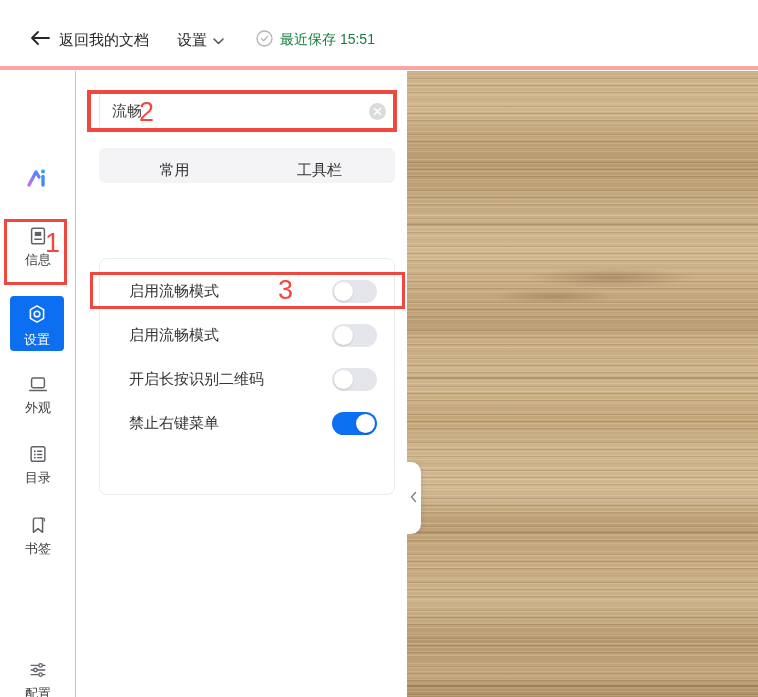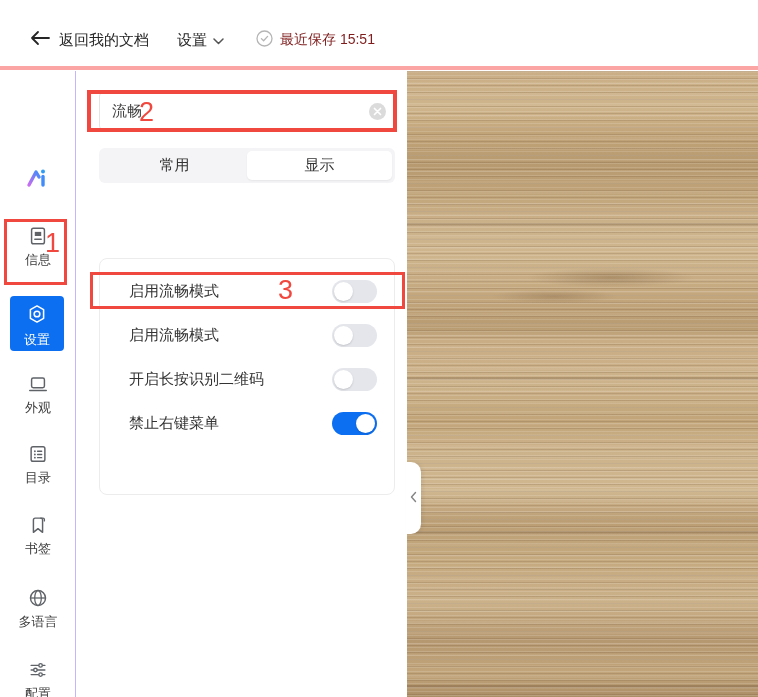--- a/index.html
+++ b/index.html
@@ -16,7 +16,7 @@
   .doc-title-group { display:flex; align-items:center; gap:6px; margin-left:28px; cursor:pointer; }
   .doc-title { font-size:15px; color:#262626; }
   .saved-group { display:flex; align-items:center; gap:7px; margin-left:32px; }
-  .saved-label { font-size:14px; color:#7f1d1d; }
+  .saved-label { font-size:14px; color:#15803d; }
 
   
   .sidebar { position:absolute; left:0; top:71px; width:76px; height:626px; background:#fff;

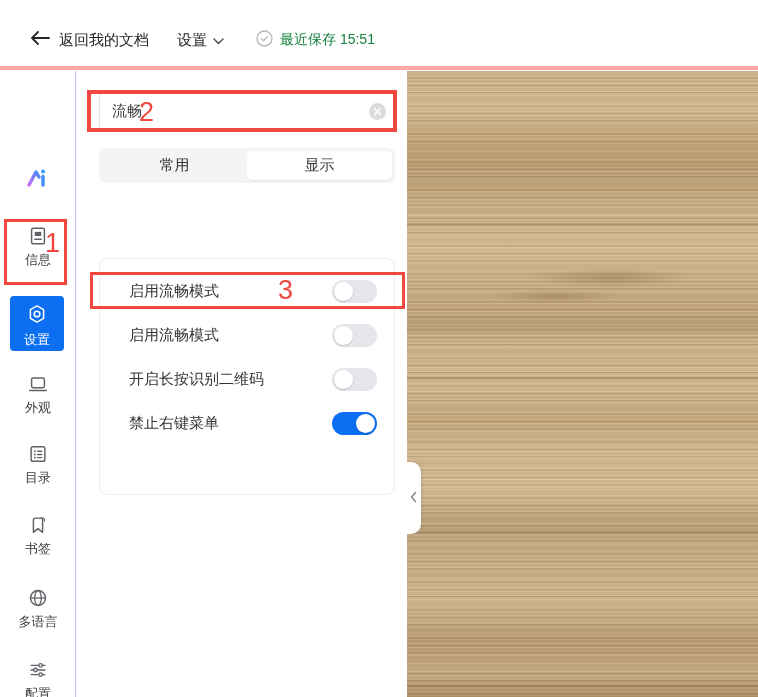--- a/index.html
+++ b/index.html
@@ -46,7 +46,7 @@
 
   .tabs { position:absolute; left:17px; top:77px; width:296px; height:35px; background:#f4f4f6;
           border-radius:6px; display:flex; padding:3px; }
-  .tab { flex:1; display:flex; align-items:center; justify-content:center; font-size:15px;
+  .tab { flex:1; display:flex; align-items:flex-end; justify-content:center; font-size:15px;
          color:#333; border-radius:5px; cursor:pointer; }
   .tab.selected { background:#fff; box-shadow:0 1px 2px rgba(0,0,0,.06); }
 

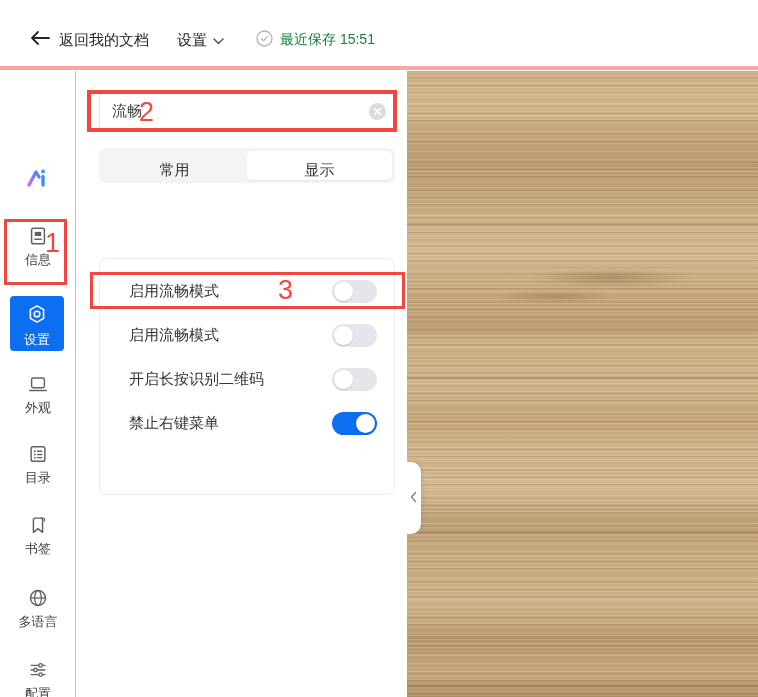--- a/index.html
+++ b/index.html
@@ -239,9 +239,6 @@
       <div class="tab">
           <span>常用</span>
         </div>
-      <div class="tab selected">
-          <span>显示</span>
-        </div>
     </div>
 
 

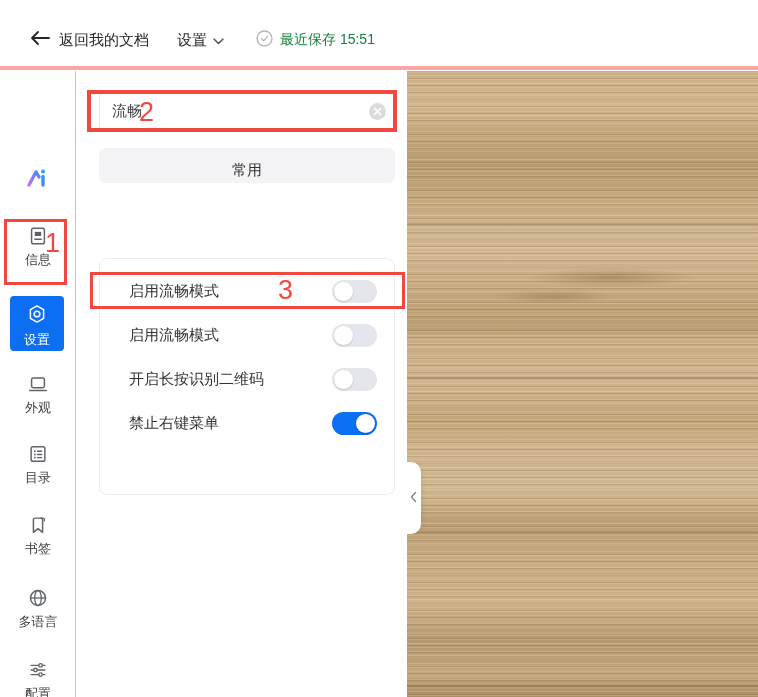--- a/index.html
+++ b/index.html
@@ -239,6 +239,9 @@
       <div class="tab">
           <span>常用</span>
         </div>
+      <div class="tab">
+          <span>工具栏</span>
+        </div>
     </div>
 
 

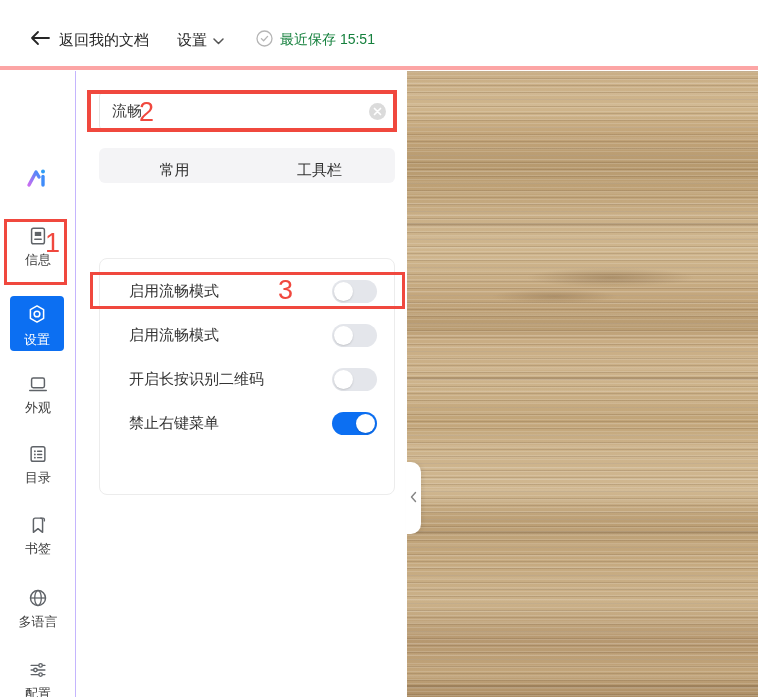--- a/index.html
+++ b/index.html
@@ -201,16 +201,6 @@
       <span class="nv-label">目录</span>
     </div>
 
-    <div class="nav-item pos-lang">
-      <span class="nv-icon">
-        <svg width="22" height="22" viewBox="0 0 24 24">
-            <circle cx="12" cy="12" r="8.2" stroke="#5f6368" stroke-width="1.6" fill="none"></circle>
-            <ellipse cx="12" cy="12" rx="3.6" ry="8.2" stroke="#5f6368" stroke-width="1.4" fill="none"></ellipse>
-            <path d="M3.8 12 H20.2" stroke="#5f6368" stroke-width="1.4"></path>
-          </svg>
-      </span>
-      <span class="nv-label">多语言</span>
-    </div>
 
     <div class="nav-item pos-config">
       <span class="nv-icon">

